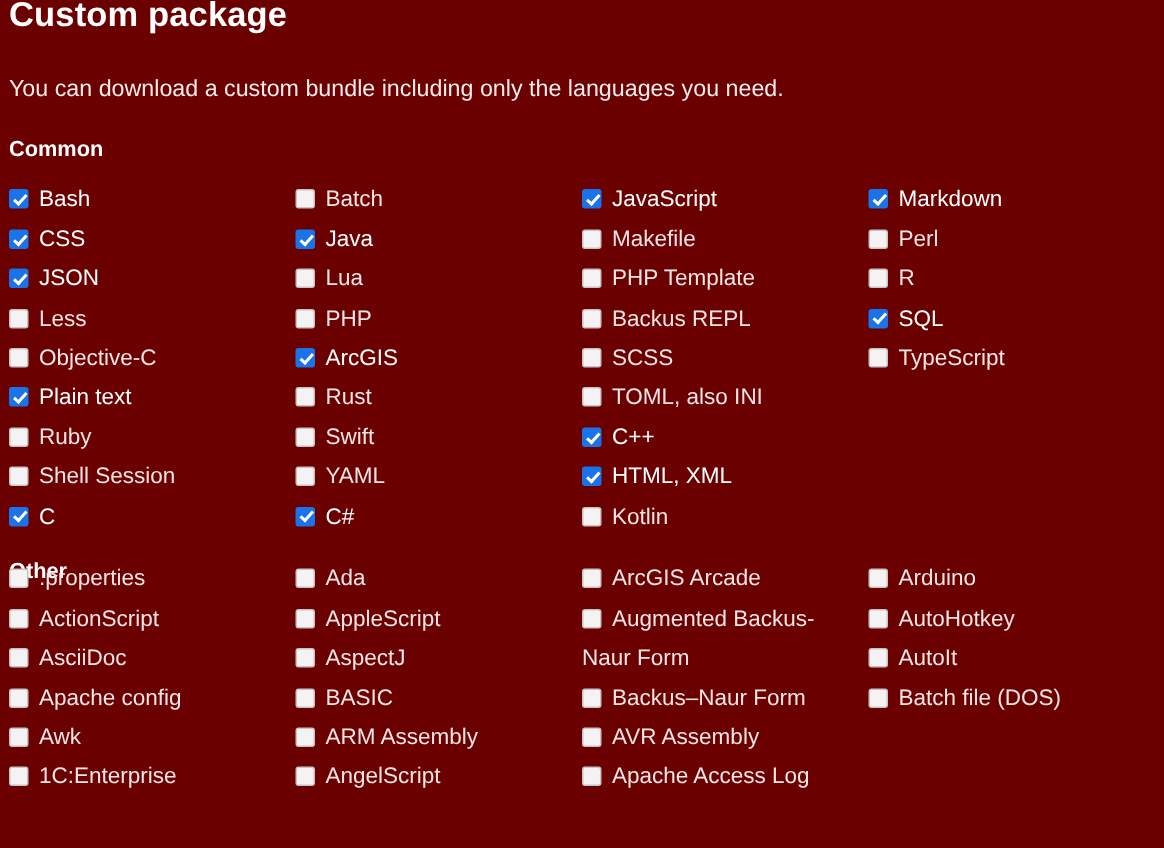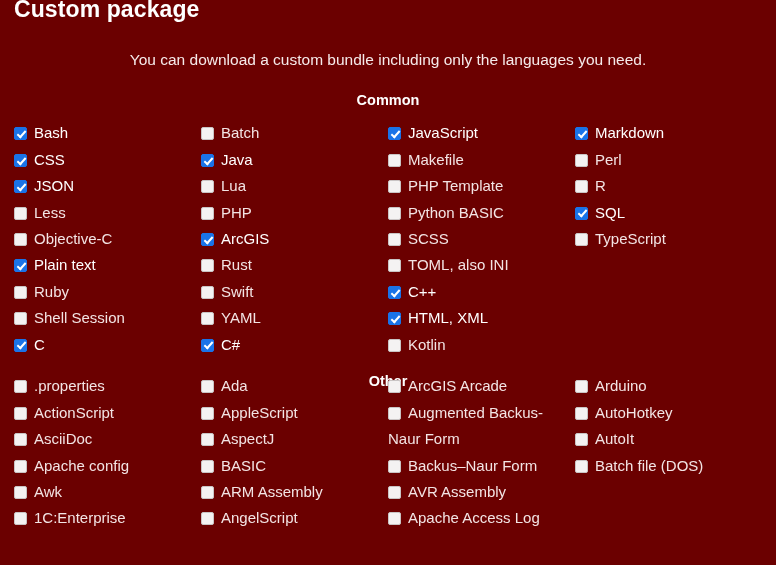--- a/index.html
+++ b/index.html
@@ -18,7 +18,7 @@
     -webkit-font-smoothing: antialiased;
   }
   .page {
-    padding: 0 14px;
+    padding: 0 6px;
     box-sizing: border-box;
     width: 776px;
   }

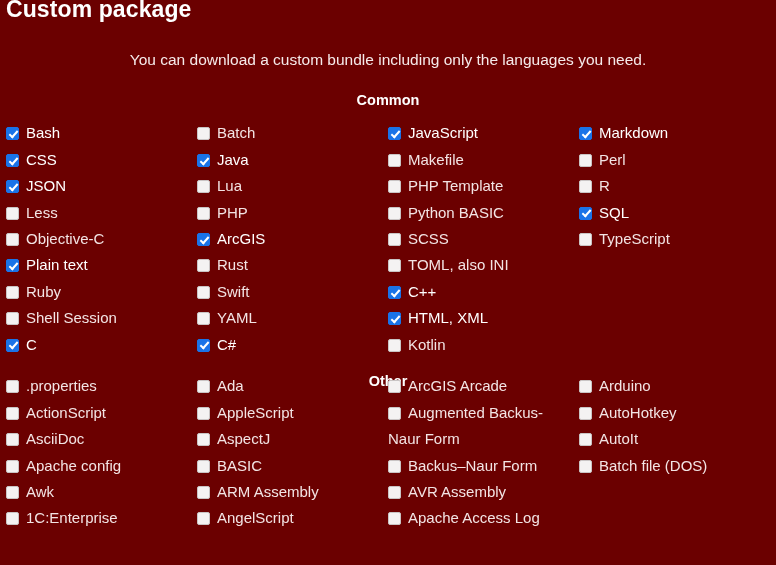--- a/index.html
+++ b/index.html
@@ -40,7 +40,6 @@
     color: #f6eaea;
     position: relative;
     top: 25px;
-    text-align: center;
   }
   .section-title {
     font-size: 14.5px;

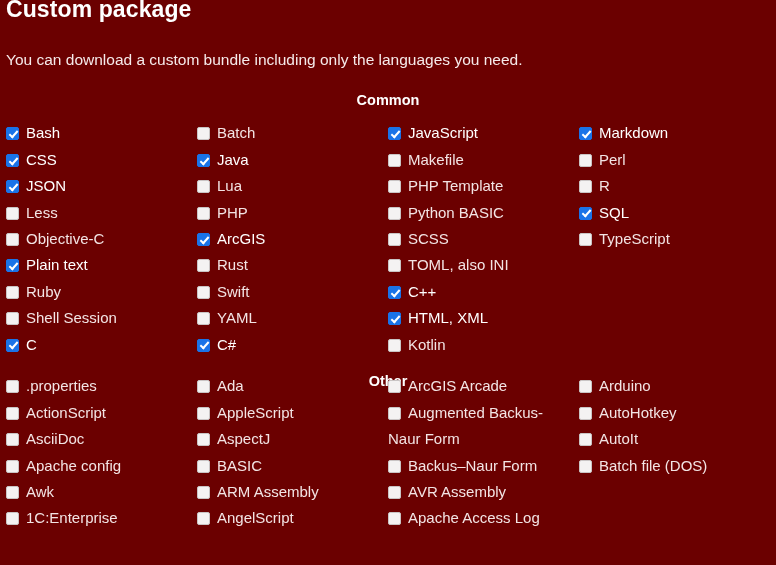--- a/index.html
+++ b/index.html
@@ -47,7 +47,6 @@
     color: #ffffff;
     margin: 0;
     padding: 0;
-    text-align: center;
   }
   .section-common .section-title { position: relative; top: 48px; }
   .section-other  .section-title { position: relative; top: 73px; }

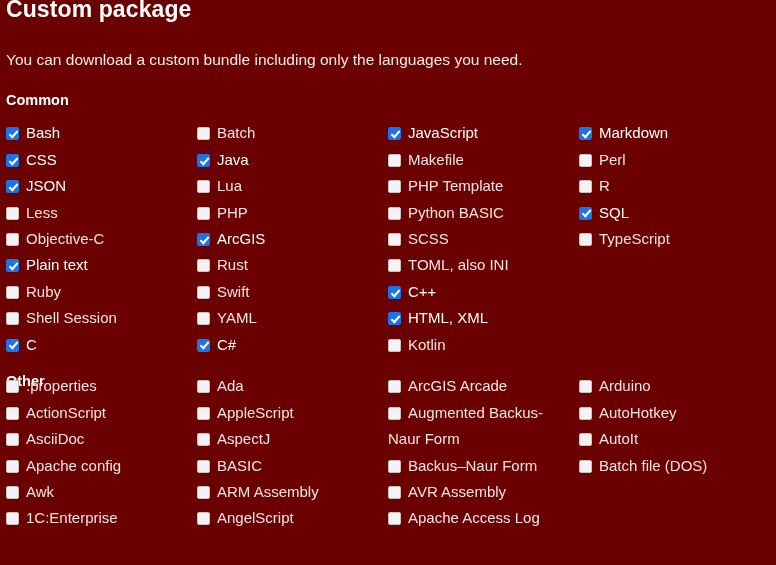--- a/index.html
+++ b/index.html
@@ -148,7 +148,7 @@
         <label class="lang-item checked"><span class="box"></span><span class="label">JavaScript</span></label>
         <label class="lang-item"><span class="box"></span><span class="label">Makefile</span></label>
         <label class="lang-item"><span class="box"></span><span class="label">PHP Template</span></label>
-        <label class="lang-item"><span class="box"></span><span class="label">Python BASIC</span></label>
+        <label class="lang-item"><span class="box"></span><span class="label">Backus REPL</span></label>
         <label class="lang-item"><span class="box"></span><span class="label">SCSS</span></label>
         <label class="lang-item"><span class="box"></span><span class="label">TOML, also INI</span></label>
         <label class="lang-item checked"><span class="box"></span><span class="label">C++</span></label>

